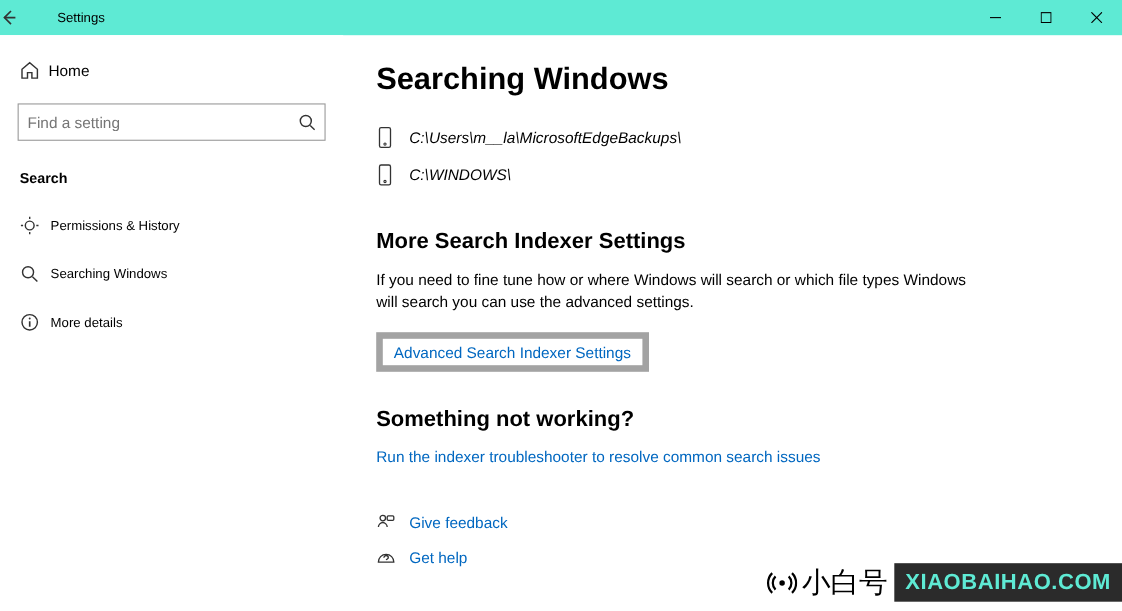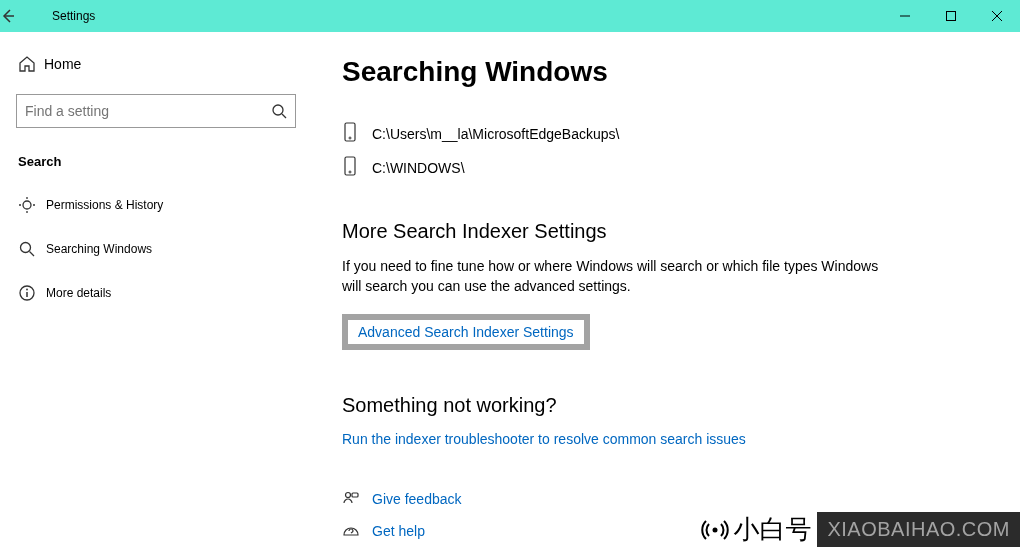--- a/index.html
+++ b/index.html
@@ -105,9 +105,10 @@
   }
   .folder-row {
     display: flex;
-    align-items: flex-end;
+    align-items: center;
     height: 34px;
     font-size: 14px;
+    font-style: italic;
   }
   .folder-row .ficon { width: 30px; display:flex; align-items:center; color:#333; }
   h2.section {

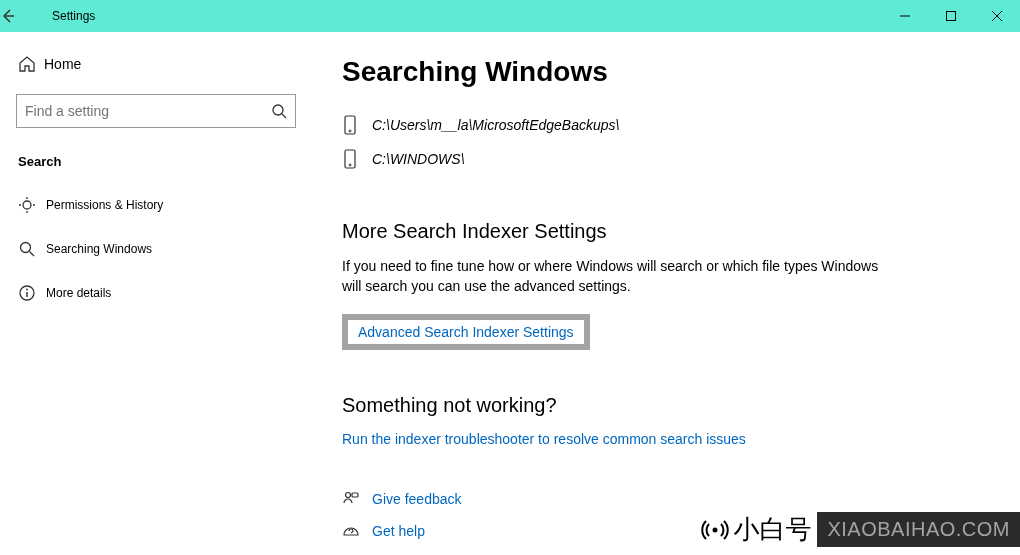--- a/index.html
+++ b/index.html
@@ -112,9 +112,9 @@
   }
   .folder-row .ficon { width: 30px; display:flex; align-items:center; color:#333; }
   h2.section {
-    font-weight: 400;
+    font-weight: 700;
     font-size: 20px;
-    margin-top: 44px;
+    margin-top: 32px;
     margin-bottom: 14px;
   }
   .desc {

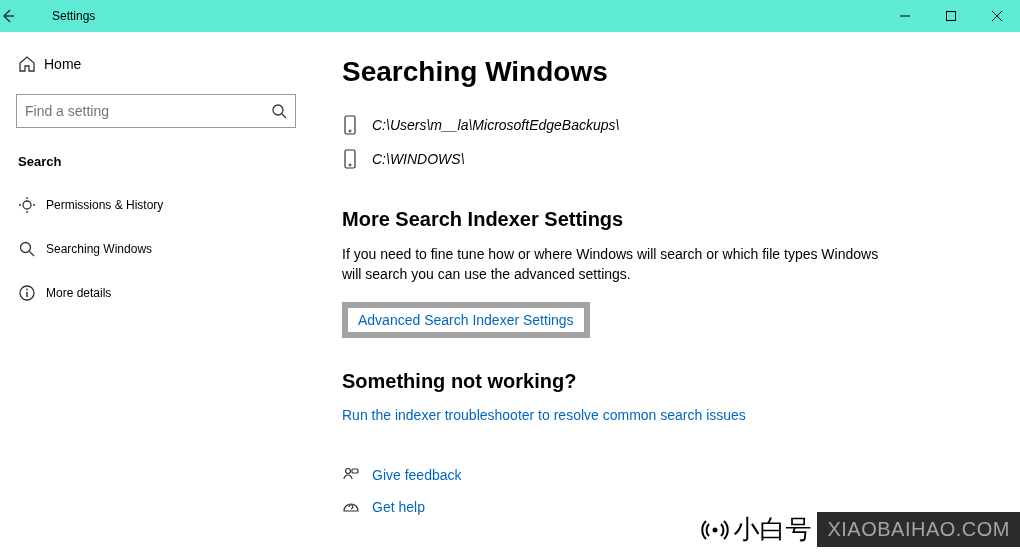--- a/index.html
+++ b/index.html
@@ -164,9 +164,9 @@
   }
   .wm-text2 {
     background: #2b2b2b;
-    color: #a3a3a3;
+    color: #5eead4;
     font-size: 20px;
-    font-weight: 400;
+    font-weight: 700;
     padding: 6px 10px;
     letter-spacing: 0.5px;
   }

